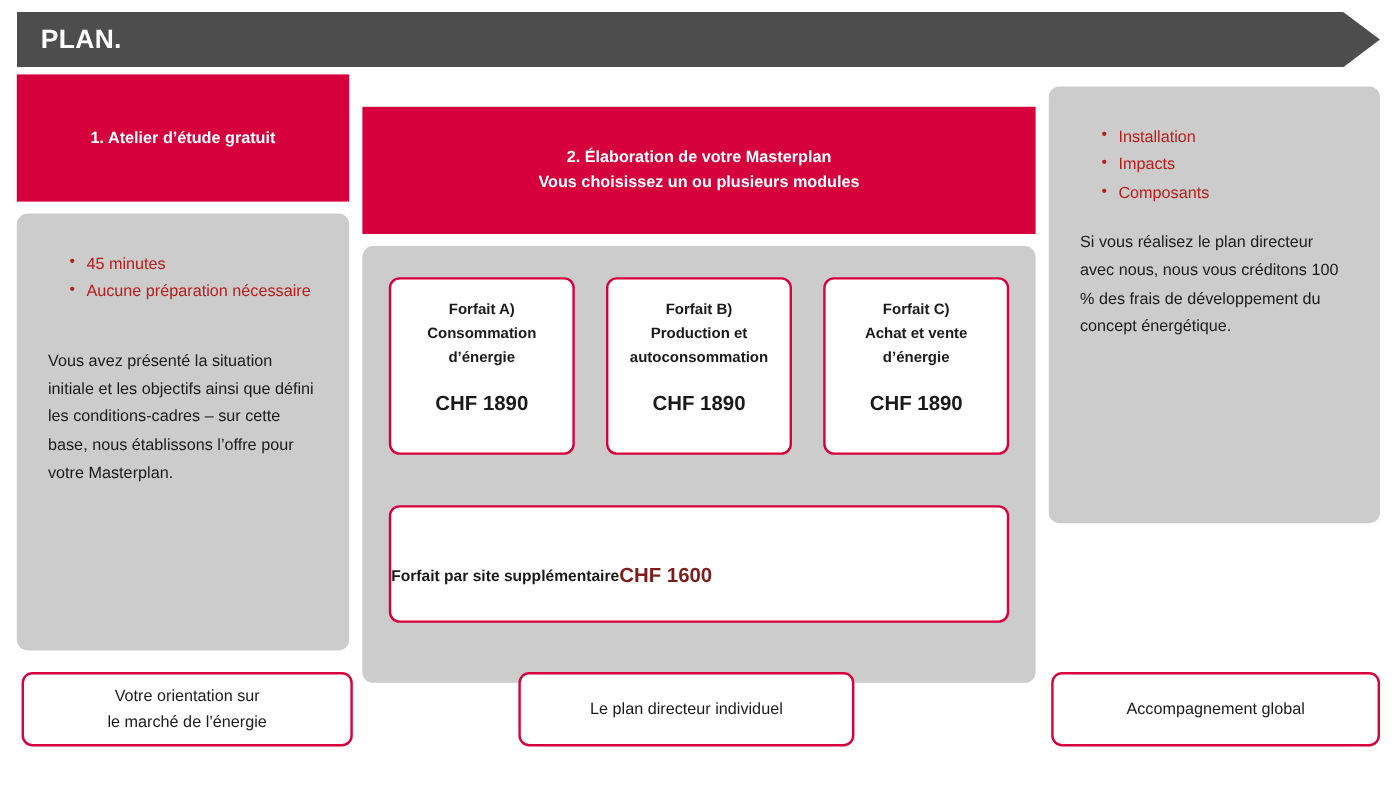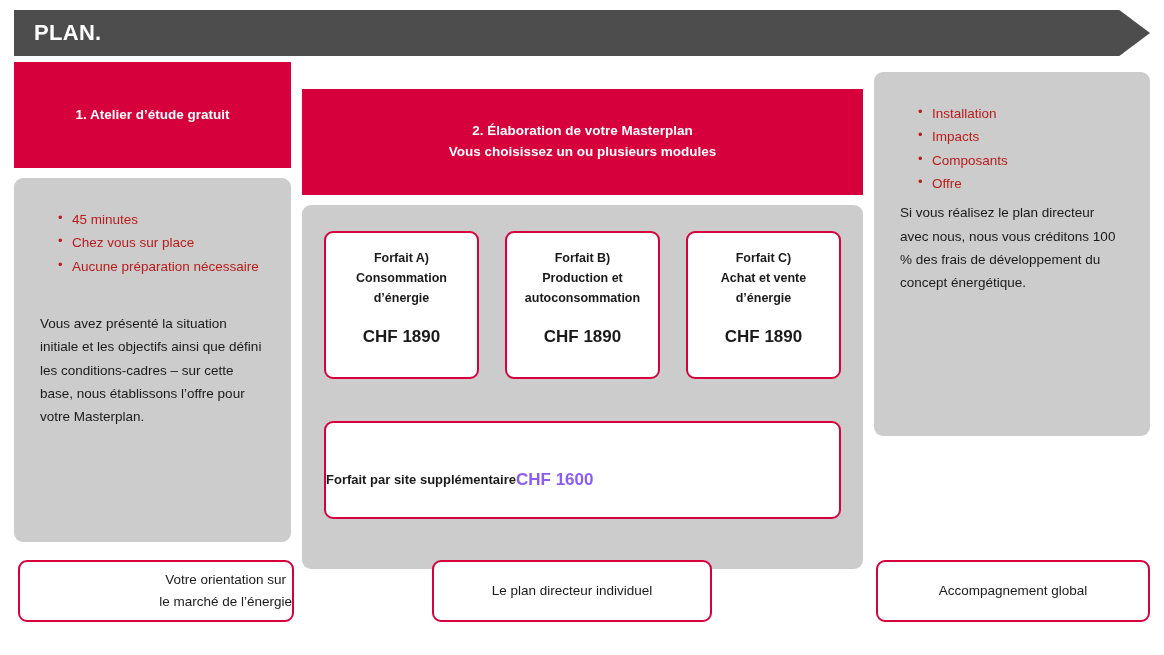--- a/index.html
+++ b/index.html
@@ -255,7 +255,6 @@
           <li>Installation</li>
           <li>Impacts</li>
           <li>Composants</li>
-          <li>Offre</li>
         </ul>
         <p class="body-para body-para-tight">Si vous réalisez le plan directeur avec nous, nous vous créditons 100 % des frais de développement du concept énergétique.</p>
       </div>

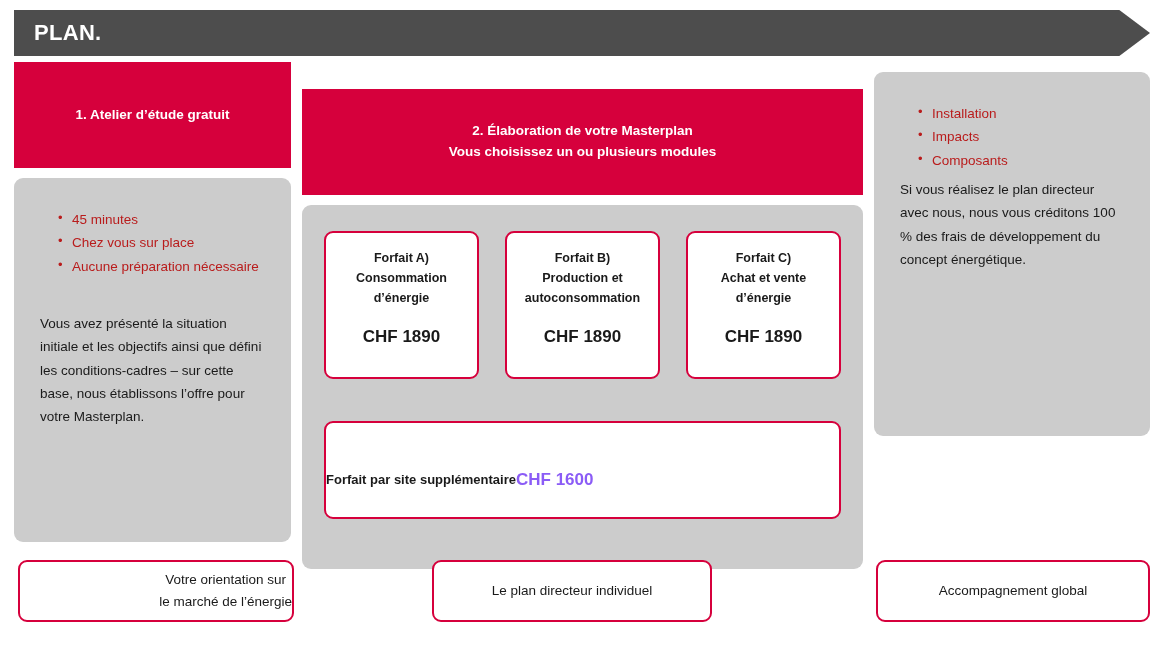--- a/index.html
+++ b/index.html
@@ -95,7 +95,7 @@
     color: #1a1a1a;
     line-height: 1.73;
   }
-  .body-para-tight { margin-top: 6px; }
+  .body-para-tight { margin-top: 18px; }
 
   
   .footer-box {

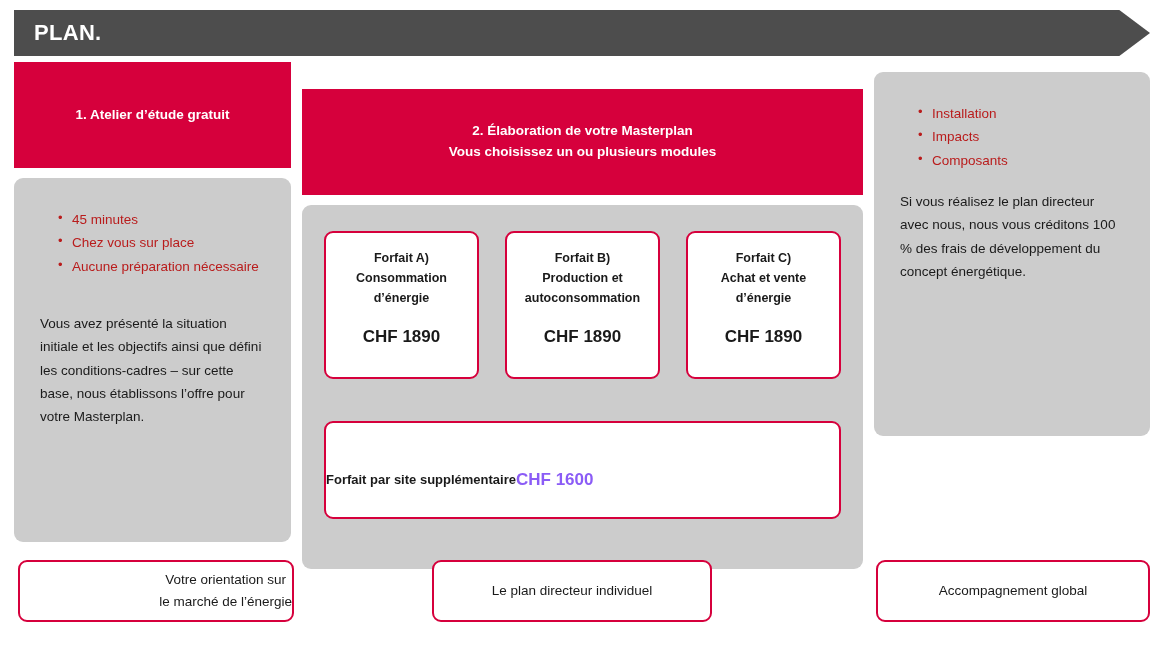--- a/index.html
+++ b/index.html
@@ -194,7 +194,6 @@
       <div class="body-pad">
         <ul class="bullets">
           <li>45 minutes</li>
-          <li>Chez vous sur place</li>
           <li>Aucune préparation nécessaire</li>
         </ul>
         <p class="body-para">Vous avez présenté la situation initiale et les objectifs ainsi que défini les conditions-cadres – sur cette base, nous établissons l’offre pour votre Masterplan.</p>

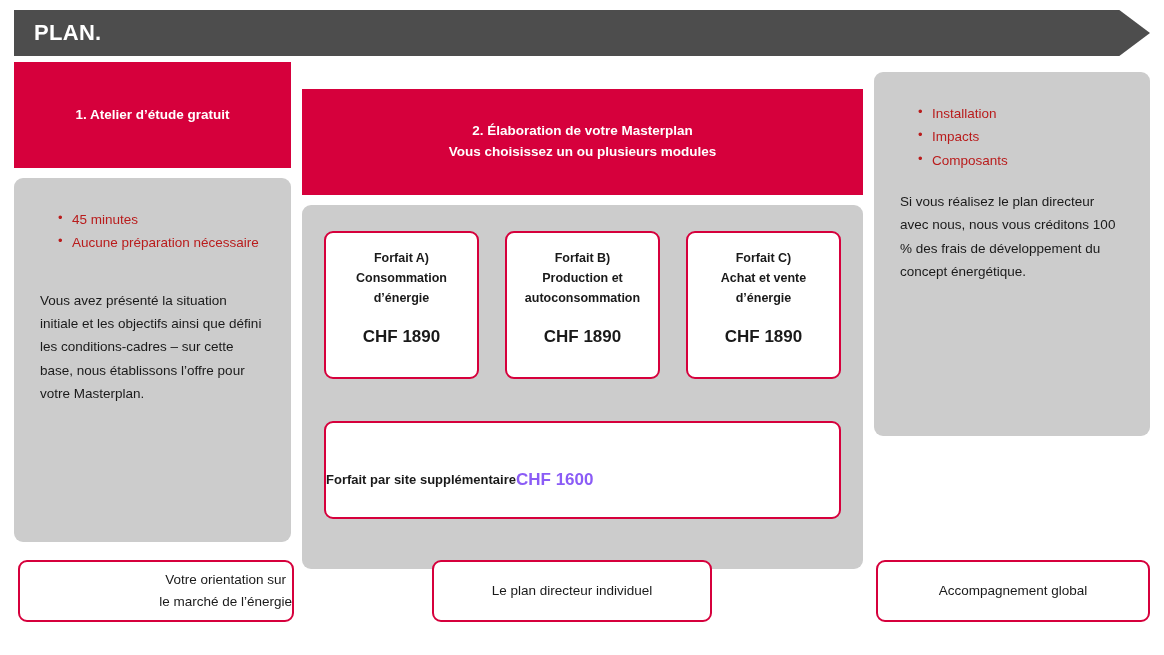--- a/index.html
+++ b/index.html
@@ -173,7 +173,7 @@
     margin-top: 20px;
     font-size: 17px;
     font-weight: bold;
-    color: #8b5cf6;
+    color: #7f1d1d;
   }
 </style>
 </head>

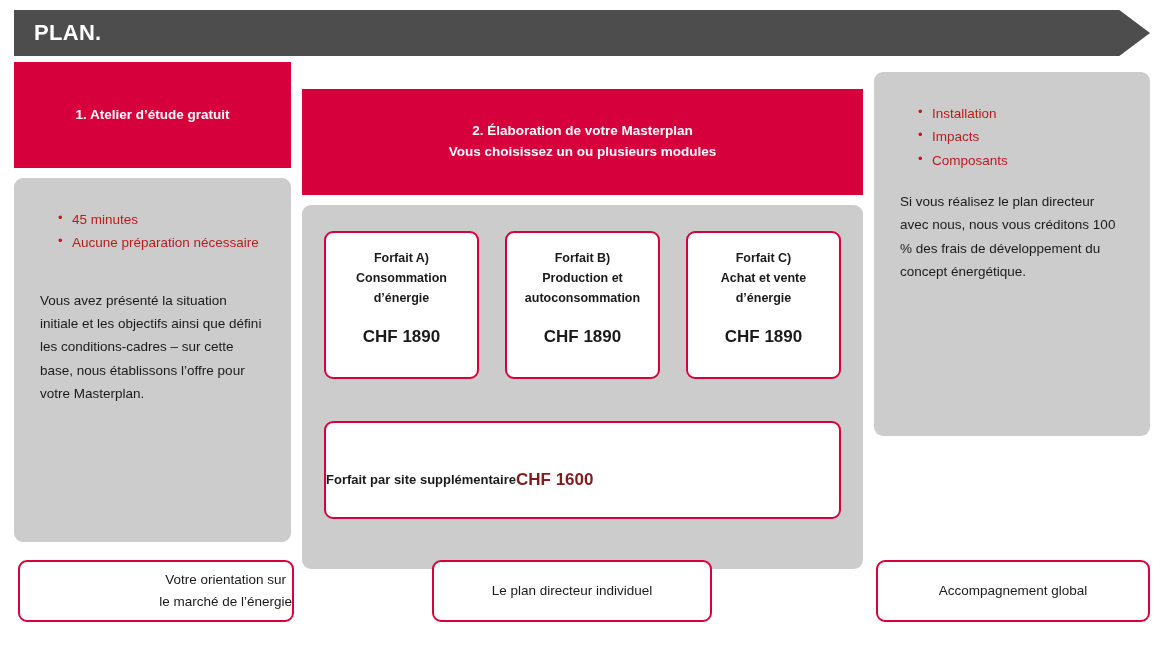--- a/index.html
+++ b/index.html
@@ -113,7 +113,7 @@
     color: #1a1a1a;
     line-height: 1.6;
   }
-  .fb-1 { left: 18px;  width: 276px; justify-content: flex-end; }
+  .fb-1 { left: 18px;  width: 276px; }
   .fb-2 { left: 432px; width: 280px; }
   .fb-3 { left: 876px; width: 274px; }
 

